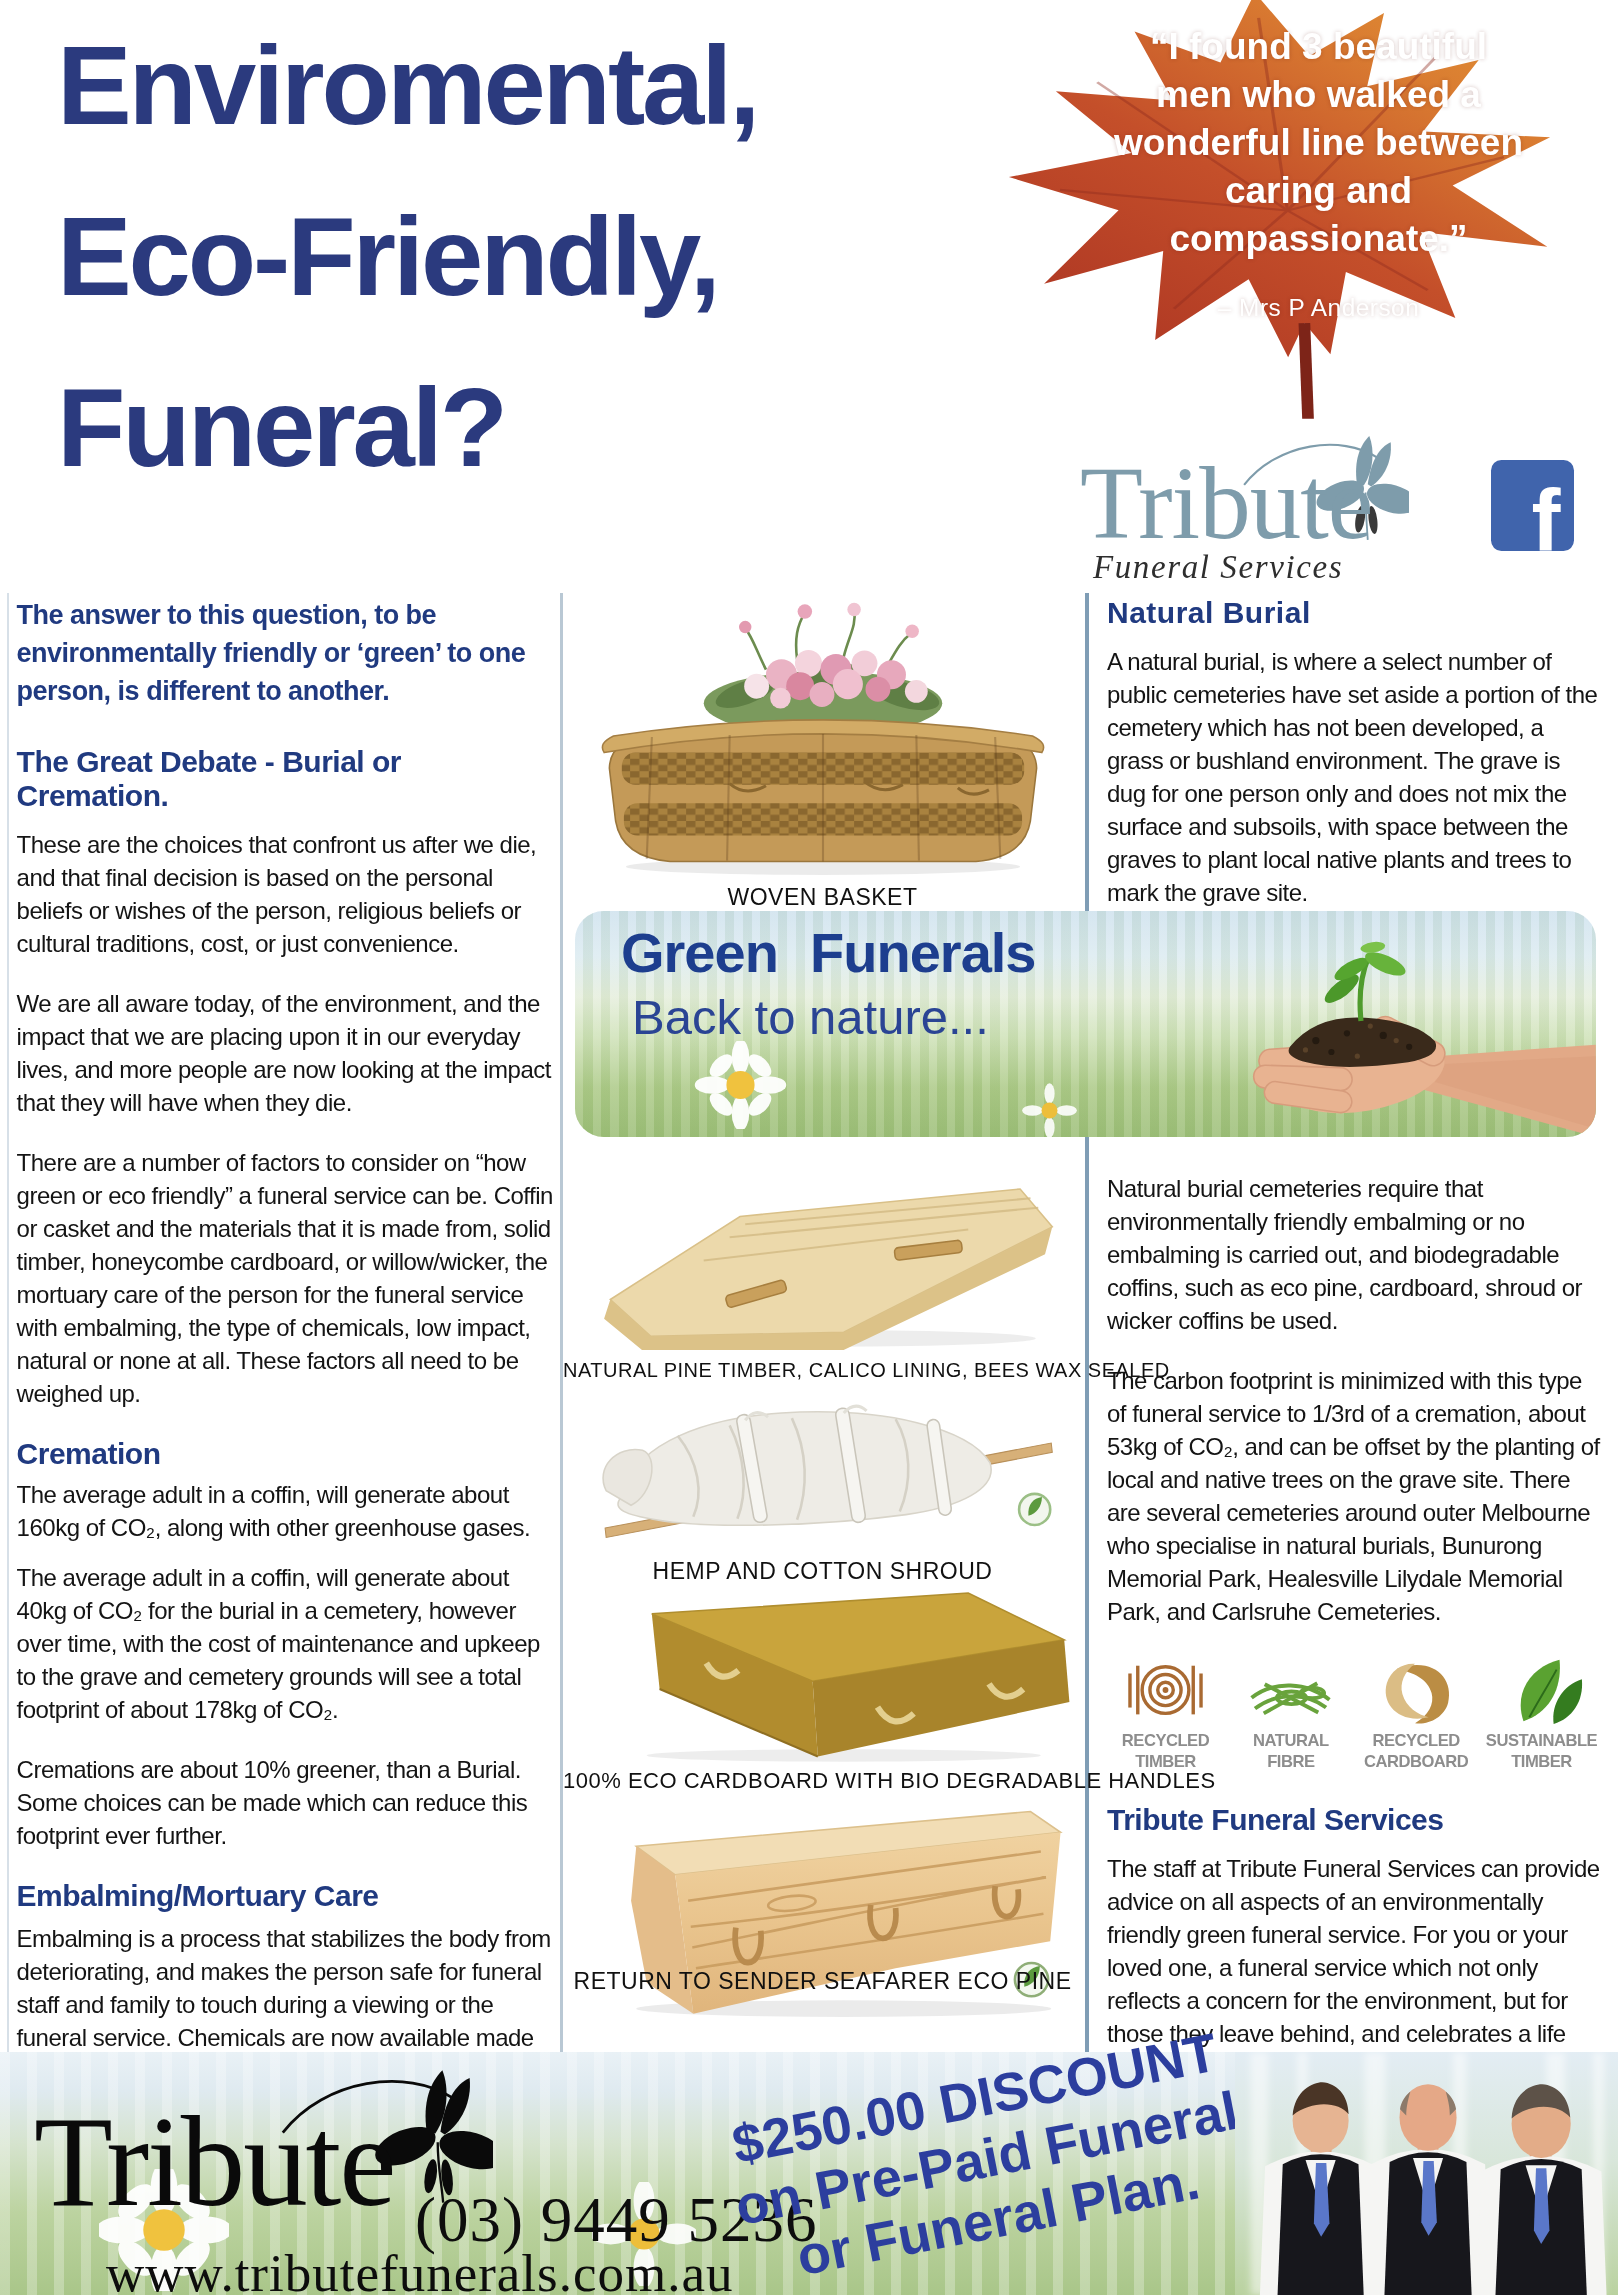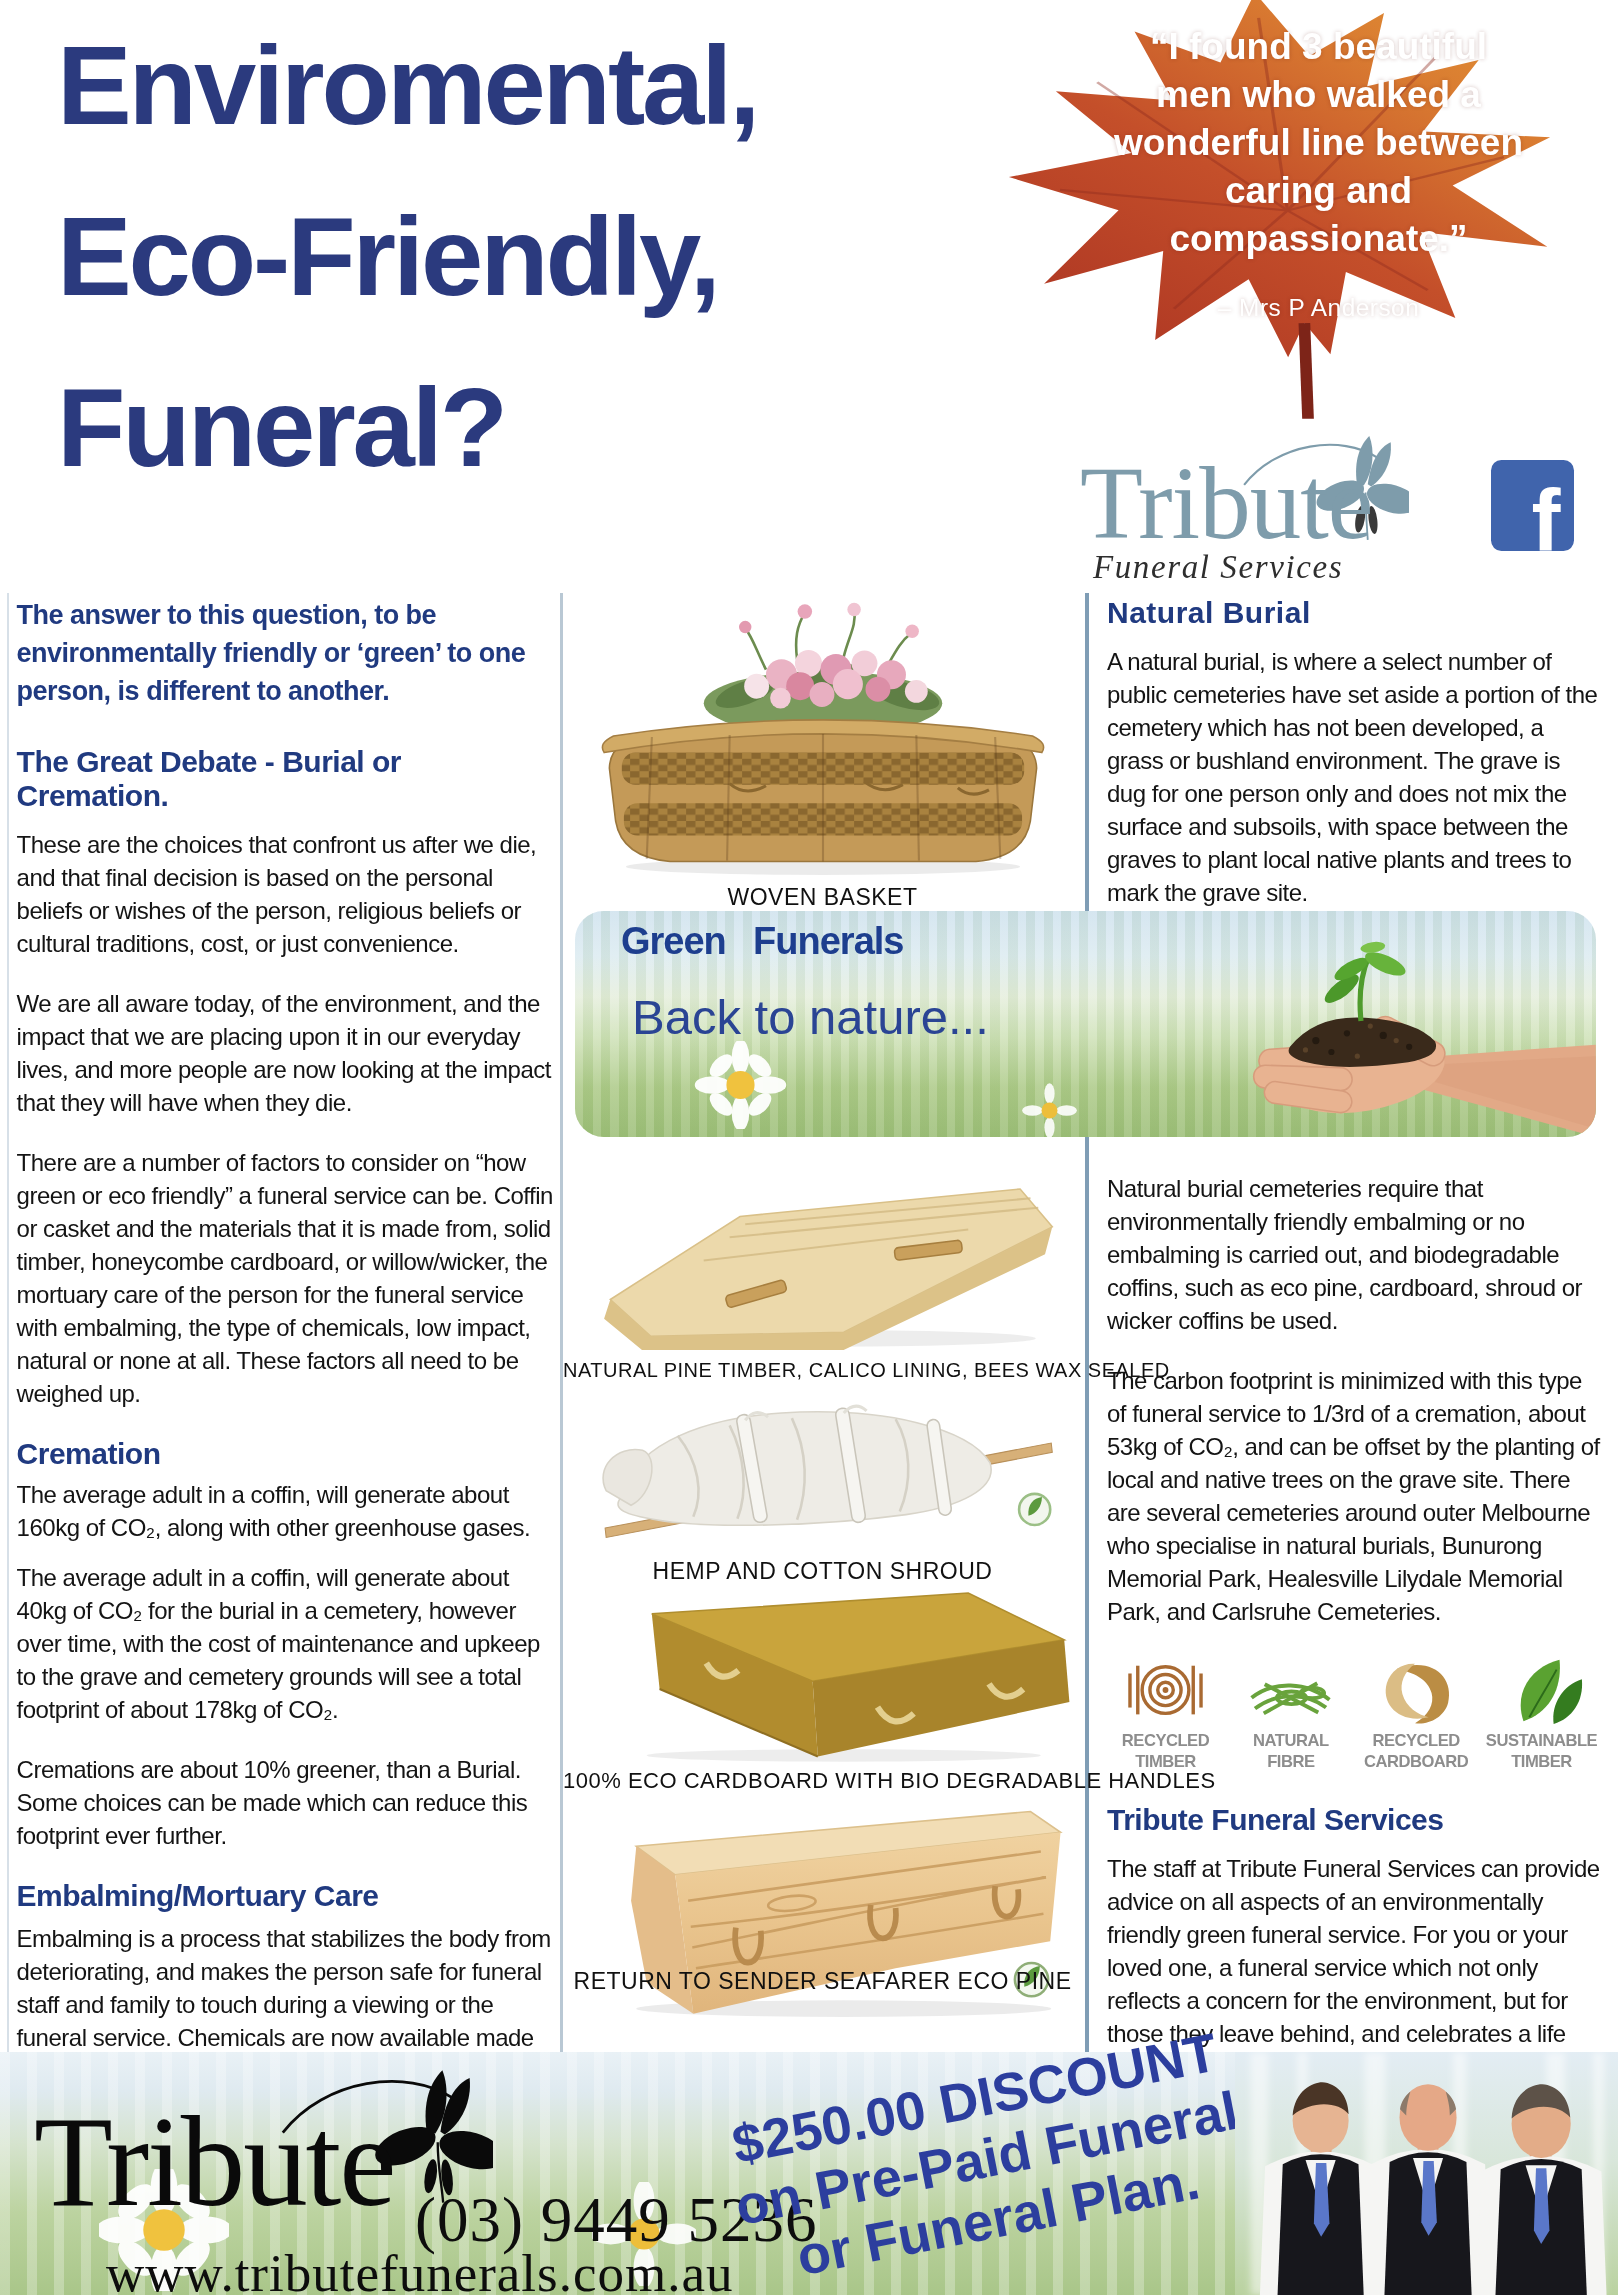--- a/index.html
+++ b/index.html
@@ -56,7 +56,7 @@
           background:linear-gradient(180deg,#cfe2ee 0%,#dcebf1 20%,#e6efdd 38%,#cfe2b8 56%,#adca88 78%,#9cbe77 100%);}
   .banner::after{content:"";position:absolute;inset:0;
           background:repeating-linear-gradient(90deg,rgba(255,255,255,.14) 0 8.3px,rgba(120,160,90,.10) 8.3px 17.7px);}
-  .banner-h{position:absolute;left:46px;top:9.3px;font-size:38px;font-weight:bold;color:#1d3e8e;
+  .banner-h{position:absolute;left:46px;top:9.3px;font-size:56px;font-weight:bold;color:#1d3e8e;
             word-spacing:17.7px;letter-spacing:-1px;z-index:3;}
   .banner-sub{position:absolute;left:57px;top:78px;font-size:49px;color:#2a4494;letter-spacing:0px;z-index:3;}
   .banner-hand{position:absolute;right:0;top:0;width:524px;height:226px;z-index:2;}

